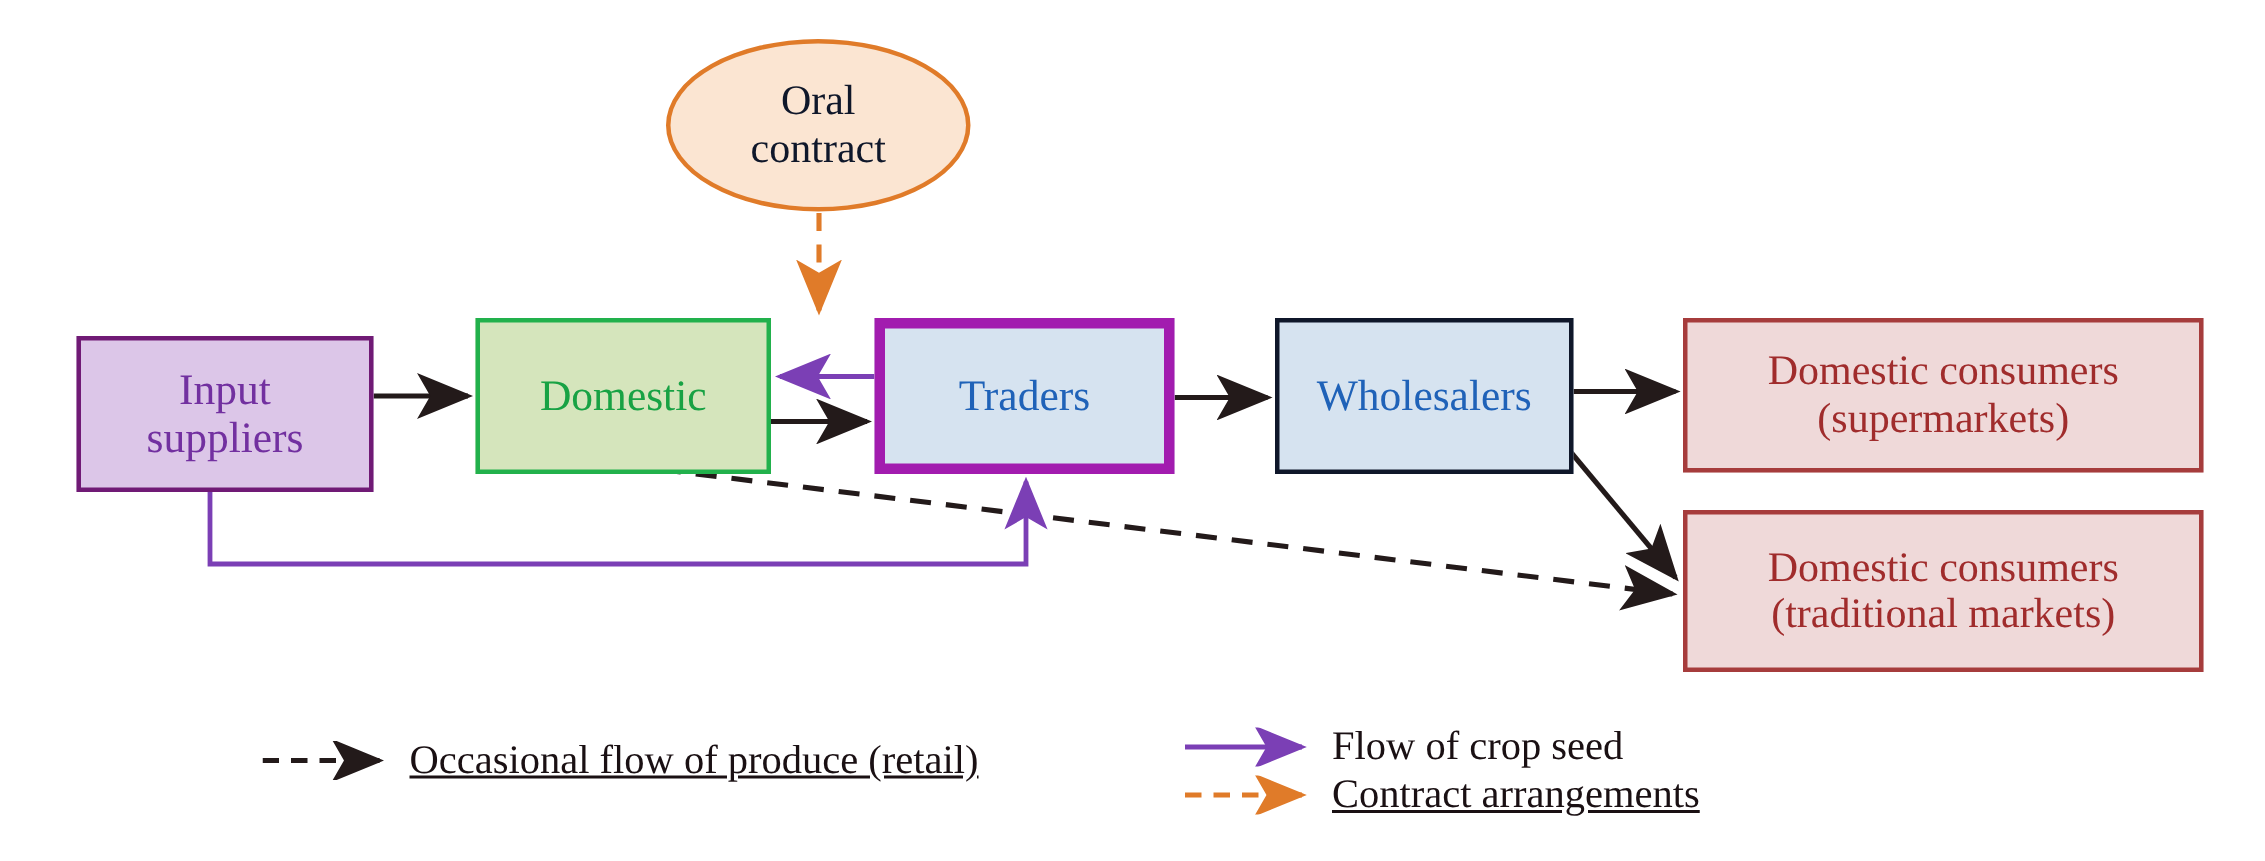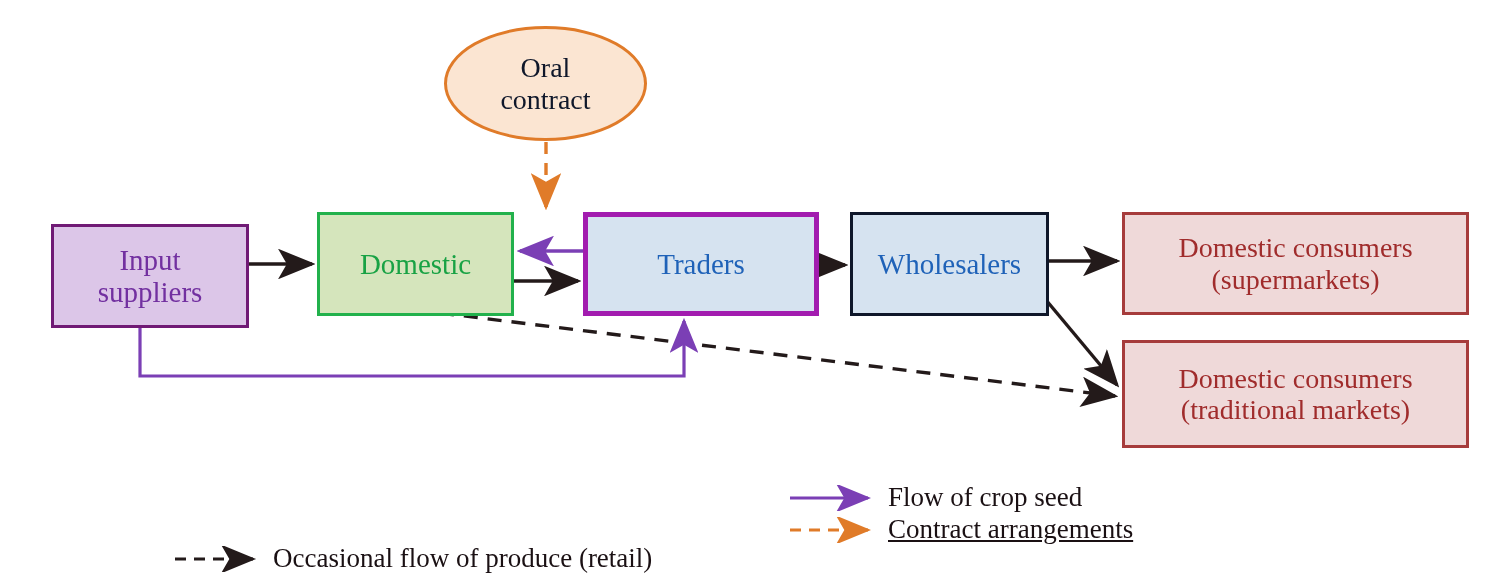--- a/index.html
+++ b/index.html
@@ -51,8 +51,8 @@
   }
   
   #node-traders {
-    left: 583px; top: 212px; width: 236px; height: 104px;
-    border: 5px solid #a21caf;
+    left: 583px; top: 212px; width: 200px; height: 104px;
+    border: 7px solid #a21caf;
     background: #d6e3f0;
     color: #1f62b8;
     font-size: 29px;

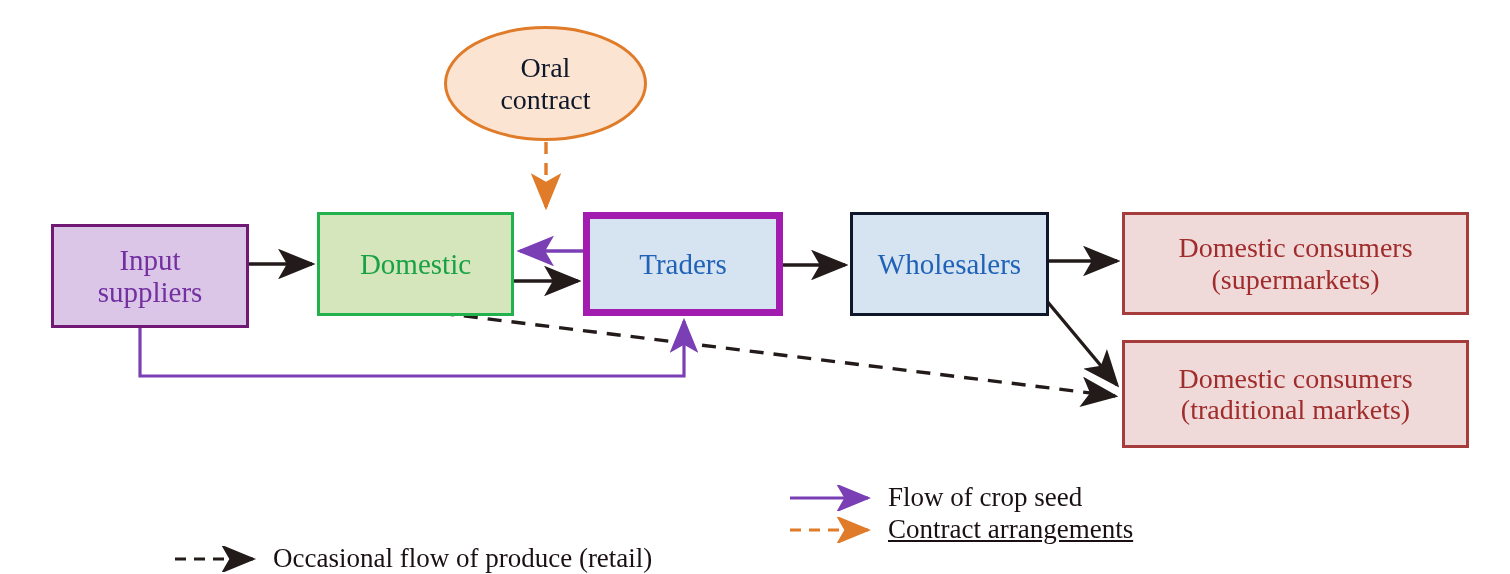--- a/index.html
+++ b/index.html
@@ -108,7 +108,7 @@
     flex: 0 0 86px;
   }
   #legend-primary   { left: 175px; top: 474px; }
-  #legend-occasional{ left: 175px; top: 543px; }
+  #legend-occasional{ left: 175px; top: 491px; text-decoration: underline; }
   #legend-seed      { left: 790px; top: 482px; text-align: center; }
   #legend-contract  { left: 790px; top: 514px; text-decoration: underline; }
 </style>

